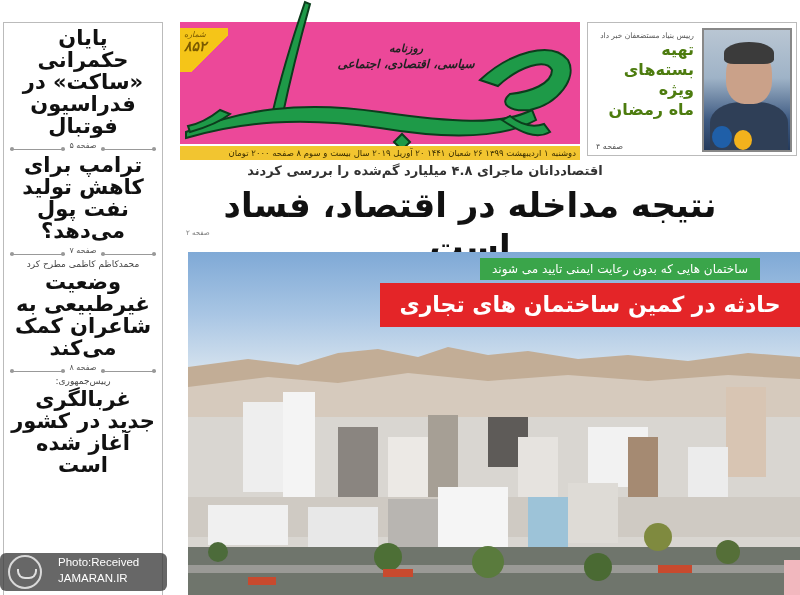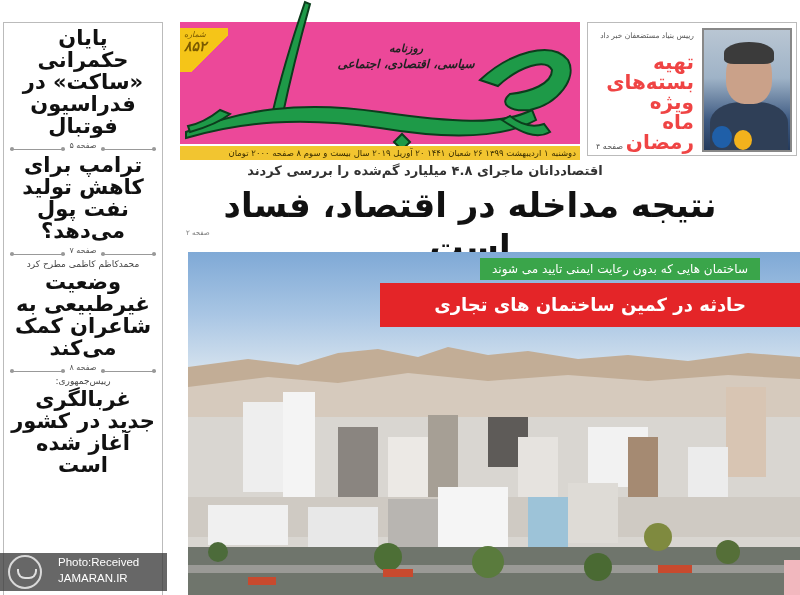--- a/index.html
+++ b/index.html
@@ -78,7 +78,7 @@
   .right-box .photo .mic2 { position: absolute; left: 30px; top: 100px; width: 18px; height: 20px; border-radius: 50%; background: #f3b21c; }
   .right-box .text { position: absolute; right: 102px; top: 8px; width: 100px; text-align: right; }
   .right-box .kicker { font-size: 7.5px; color: #555; }
-  .right-box .headline { font-size: 20px; font-weight: bold; line-height: 20px; margin-top: 12px; color: #ef4444; }
+  .right-box .headline { font-size: 16px; font-weight: bold; line-height: 20px; color: #4d7c0f; }
   .right-box .pg { position: absolute; left: 8px; bottom: 4px; font-size: 8px; color: #555; }
 
   

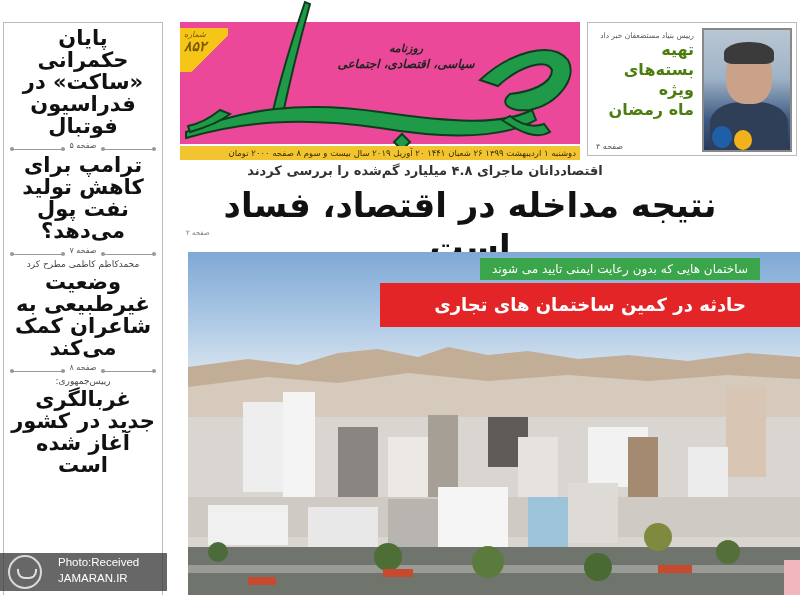--- a/index.html
+++ b/index.html
@@ -109,7 +109,7 @@
   }
   .feature .feature-title {
     position: absolute; right: 0; top: 31px; width: 420px; height: 44px;
-    background: #e42528; color: #fff; font-size: 18px; font-weight: bold; line-height: 44px;
+    background: #e42528; color: #fff; font-size: 22px; font-weight: bold; line-height: 44px;
     text-align: center; letter-spacing: -0.5px;
   }
 

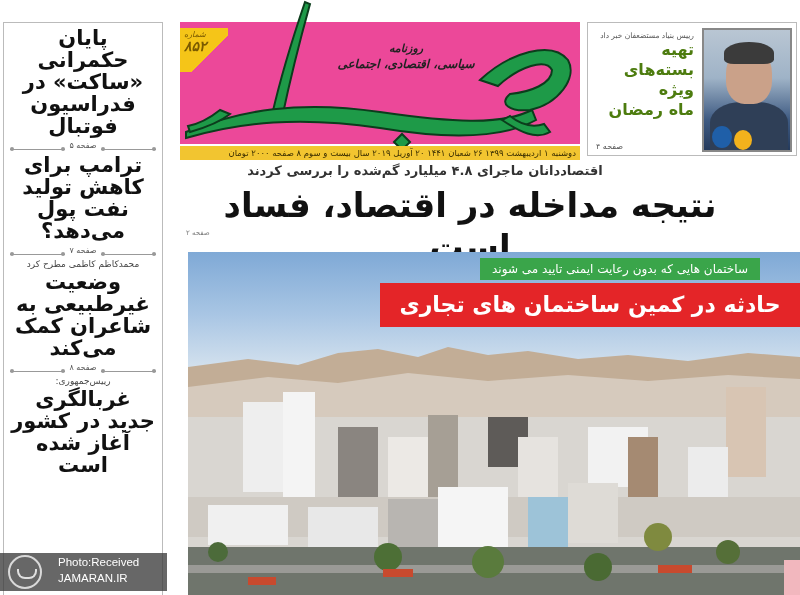--- a/index.html
+++ b/index.html
@@ -116,7 +116,7 @@
   
   .watermark {
     position: absolute; left: 0; top: 553px; width: 167px; height: 38px;
-    background: rgba(60,60,60,0.78); direction: ltr;
+    background: rgba(60,60,60,0.78); direction: ltr; border-radius: 6px;
   }
   .watermark .logo {
     position: absolute; left: 8px; top: 2px; width: 34px; height: 34px; border-radius: 50%;

